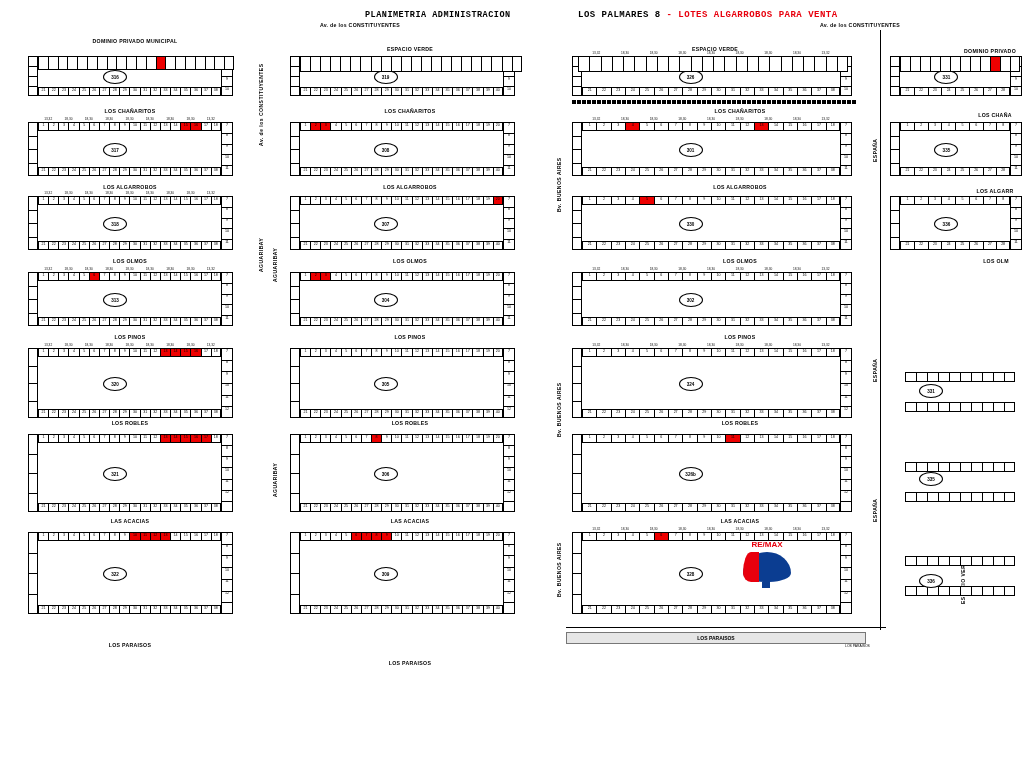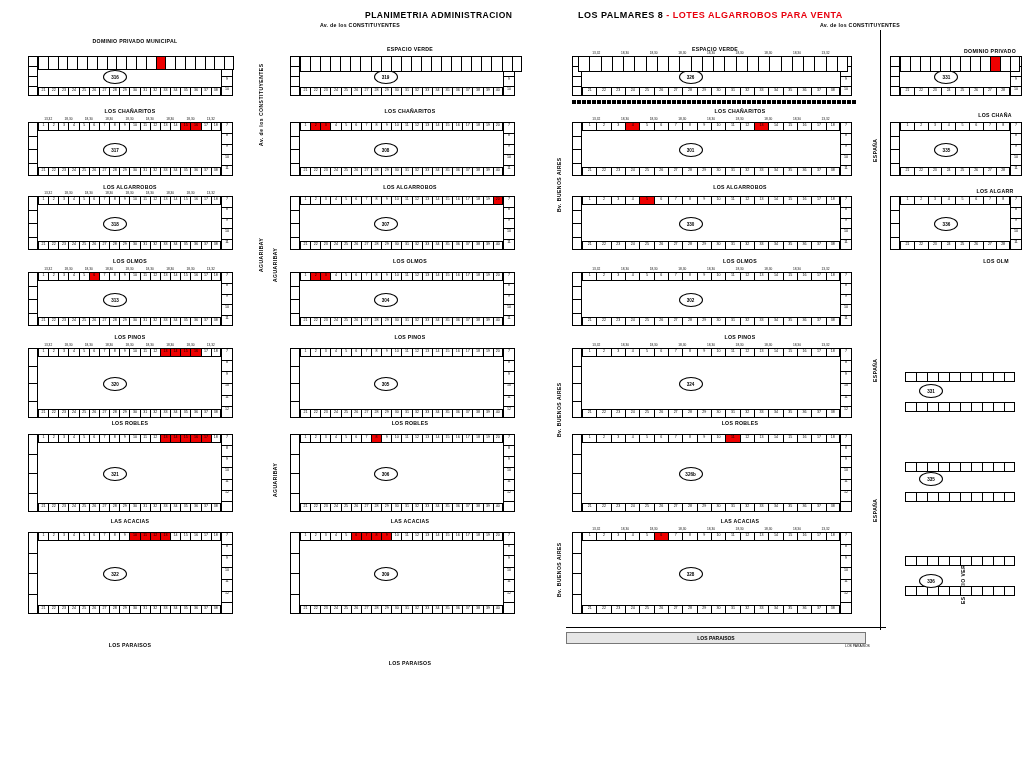--- a/index.html
+++ b/index.html
@@ -5,7 +5,7 @@
   html,body{margin:0;padding:0;background:#ffffff;}
   body{width:1024px;height:768px;overflow:hidden;font-family:"Liberation Sans",sans-serif;color:#000;}
   #sheet{position:relative;width:1024px;height:768px;background:#fff;}
-  .ttl{position:absolute;font-weight:bold;letter-spacing:.5px;}
+  .ttl{position:absolute;font-weight:bold;letter-spacing:.5px;font-family:Liberation Mono, monospace;}
   #title-main{left:365px;top:10px;font-size:8.5px;}
   #title-right{left:578px;top:10px;font-size:9px;}
   #title-right .red{color:#e8000d;}

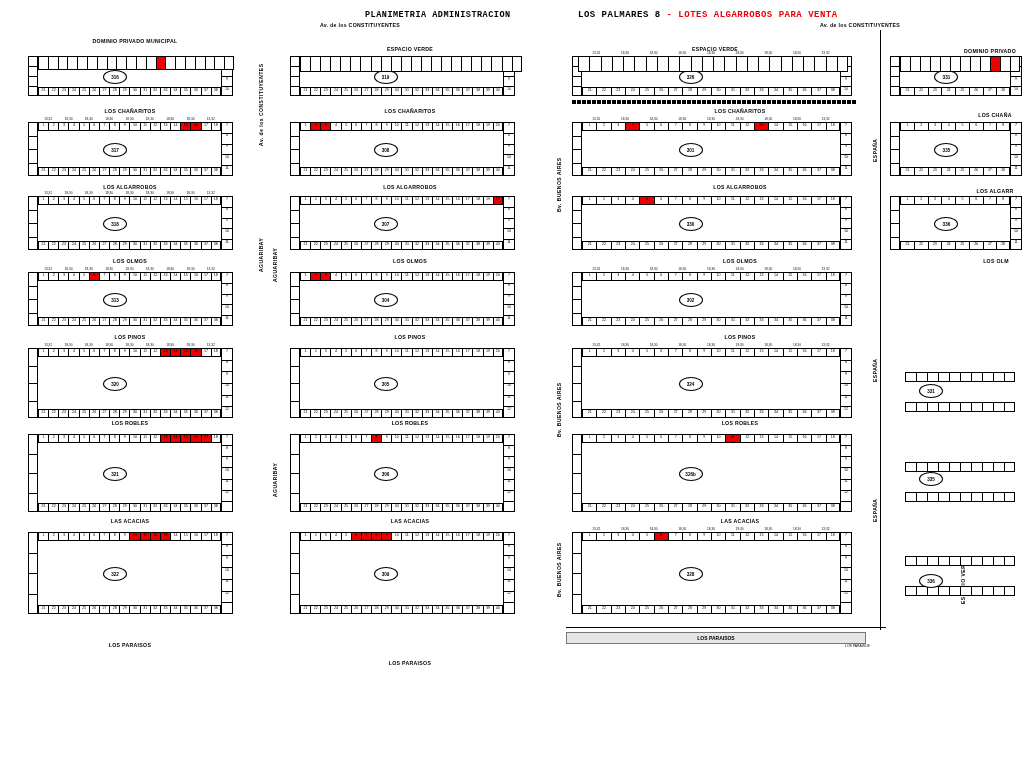--- a/index.html
+++ b/index.html
@@ -108,6 +108,11 @@
   <div class="vline" style="left:880px;top:30px;height:600px;"></div>
   <div class="hline" style="left:566px;top:627px;width:320px;"></div>
 
+  <div class="logo" style="left:735px;top:538px;">
+    <div class="remax">RE/MAX</div>
+    <div class="balloon"></div>
+    <div class="basket"></div>
+  </div>
 
   <div class="dash" style="left:572px;top:100px;">
     <i></i>

